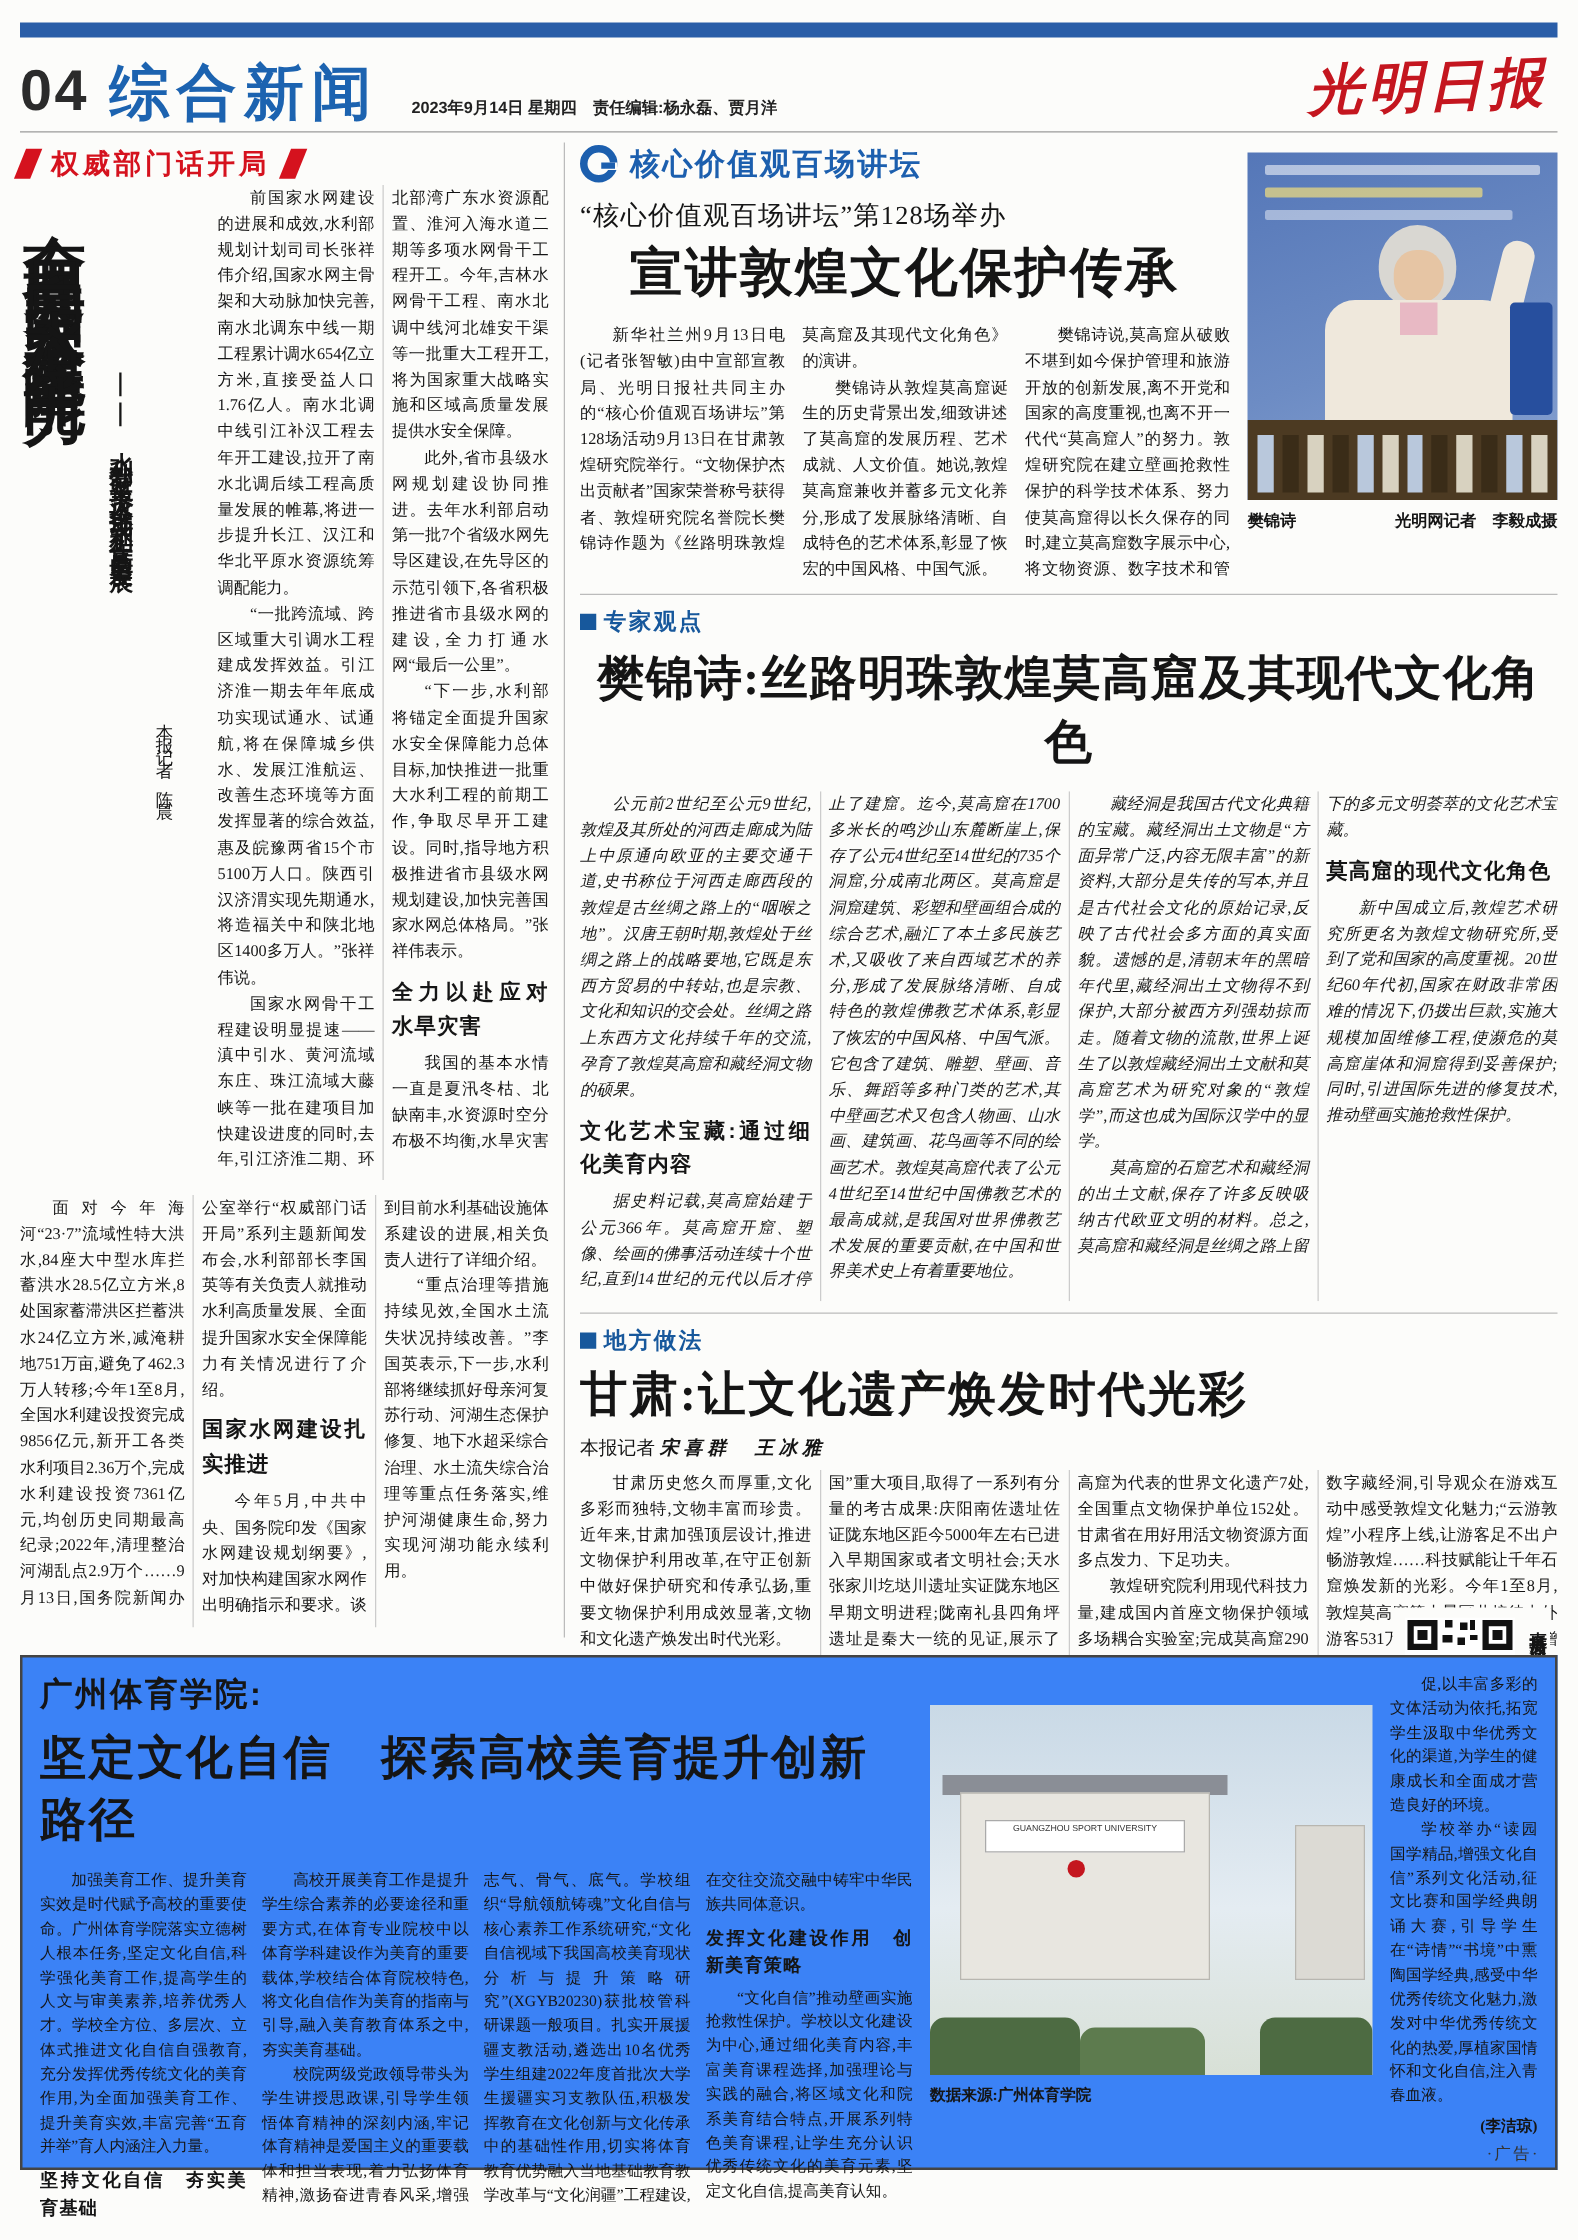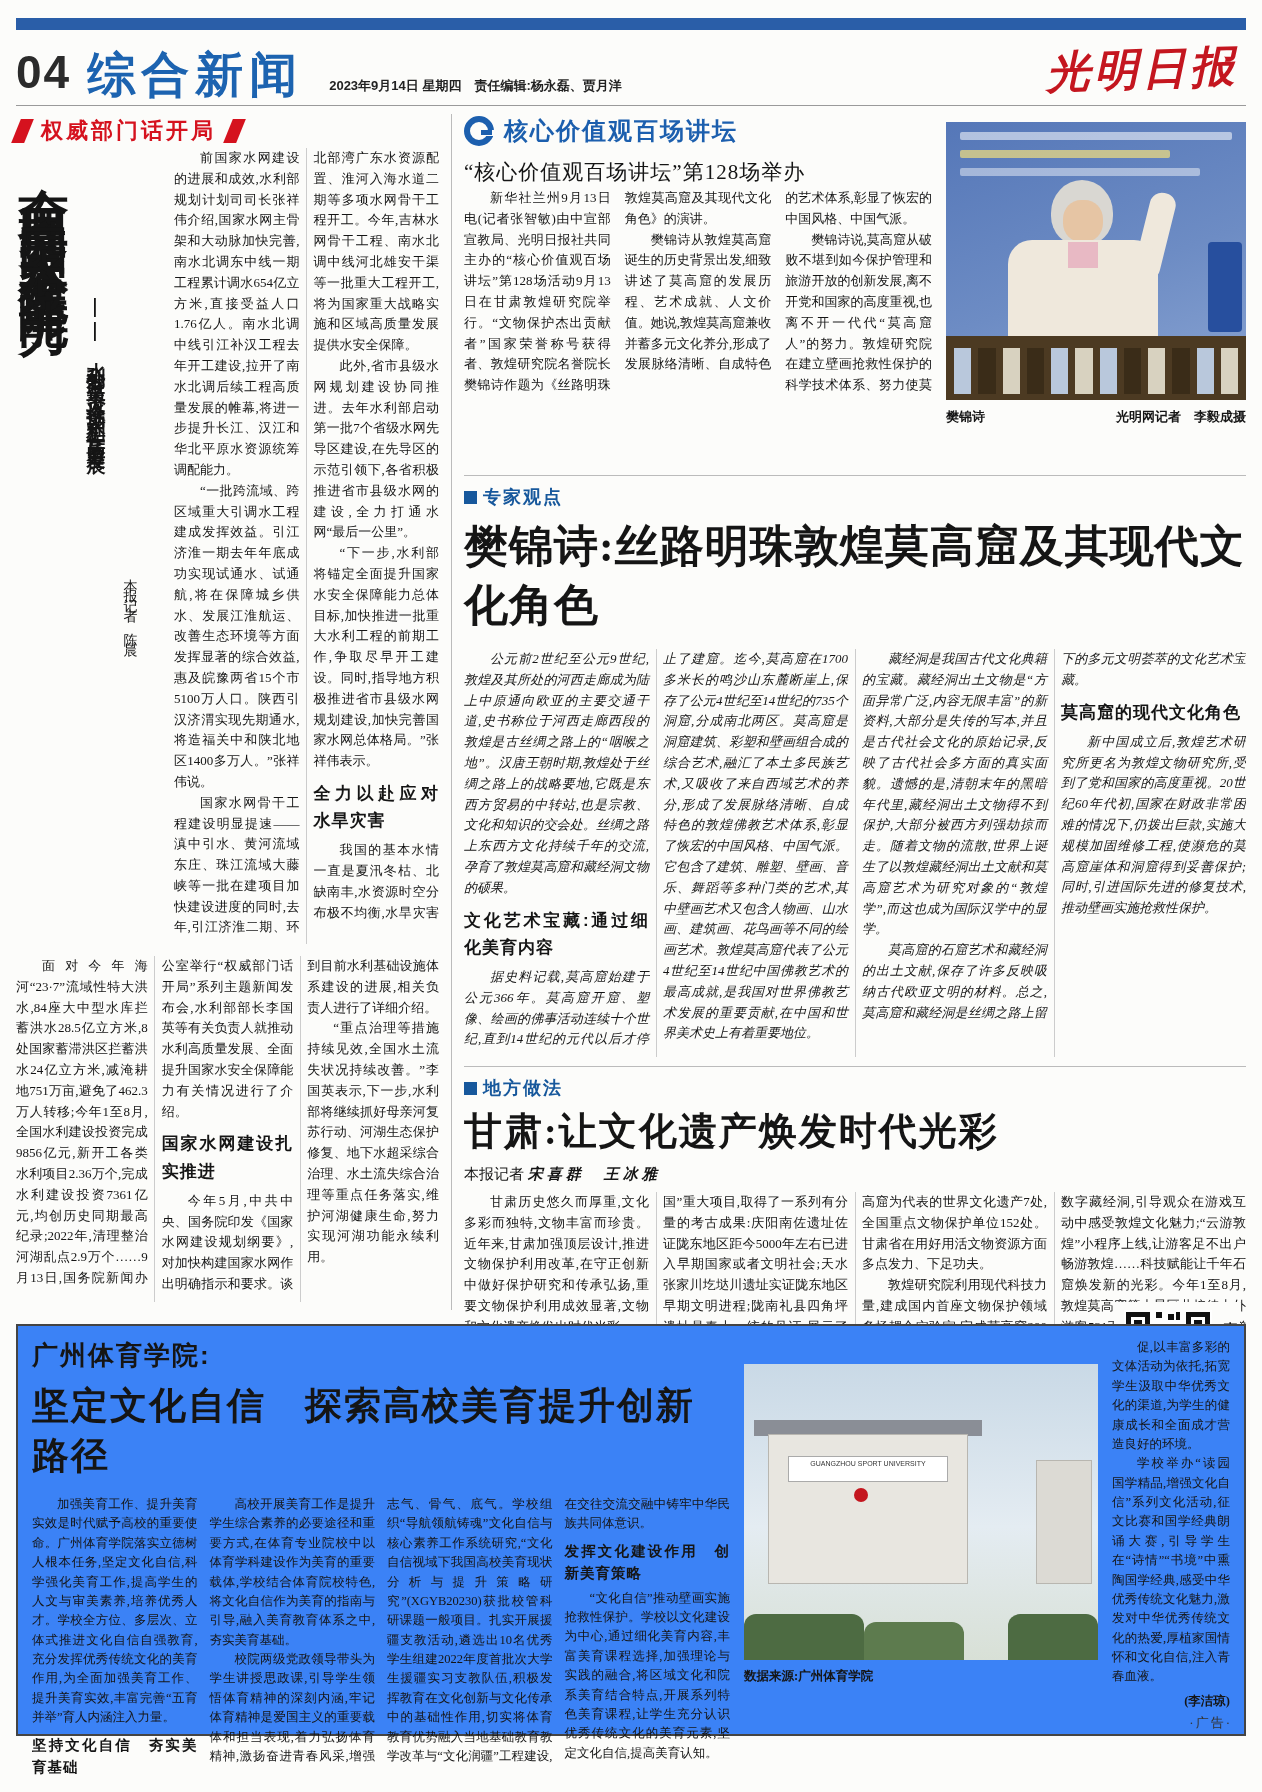--- a/index.html
+++ b/index.html
@@ -159,6 +159,7 @@
             <span class="forum-logo-text">核心价值观百场讲坛</span>
           </div>
           <div class="forum-kicker">“核心价值观百场讲坛”第128场举办</div>
+          <div class="forum-title">宣讲敦煌文化保护传承</div>
           <div class="forum-body body-cols">
               <p>新华社兰州9月13日电(记者张智敏)由中宣部宣教局、光明日报社共同主办的“核心价值观百场讲坛”第128场活动9月13日在甘肃敦煌研究院举行。“文物保护杰出贡献者”国家荣誉称号获得者、敦煌研究院名誉院长樊锦诗作题为《丝路明珠敦煌莫高窟及其现代文化角色》的演讲。</p>
               <p>樊锦诗从敦煌莫高窟诞生的历史背景出发,细致讲述了莫高窟的发展历程、艺术成就、人文价值。她说,敦煌莫高窟兼收并蓄多元文化养分,形成了发展脉络清晰、自成特色的艺术体系,彰显了恢宏的中国风格、中国气派。</p>

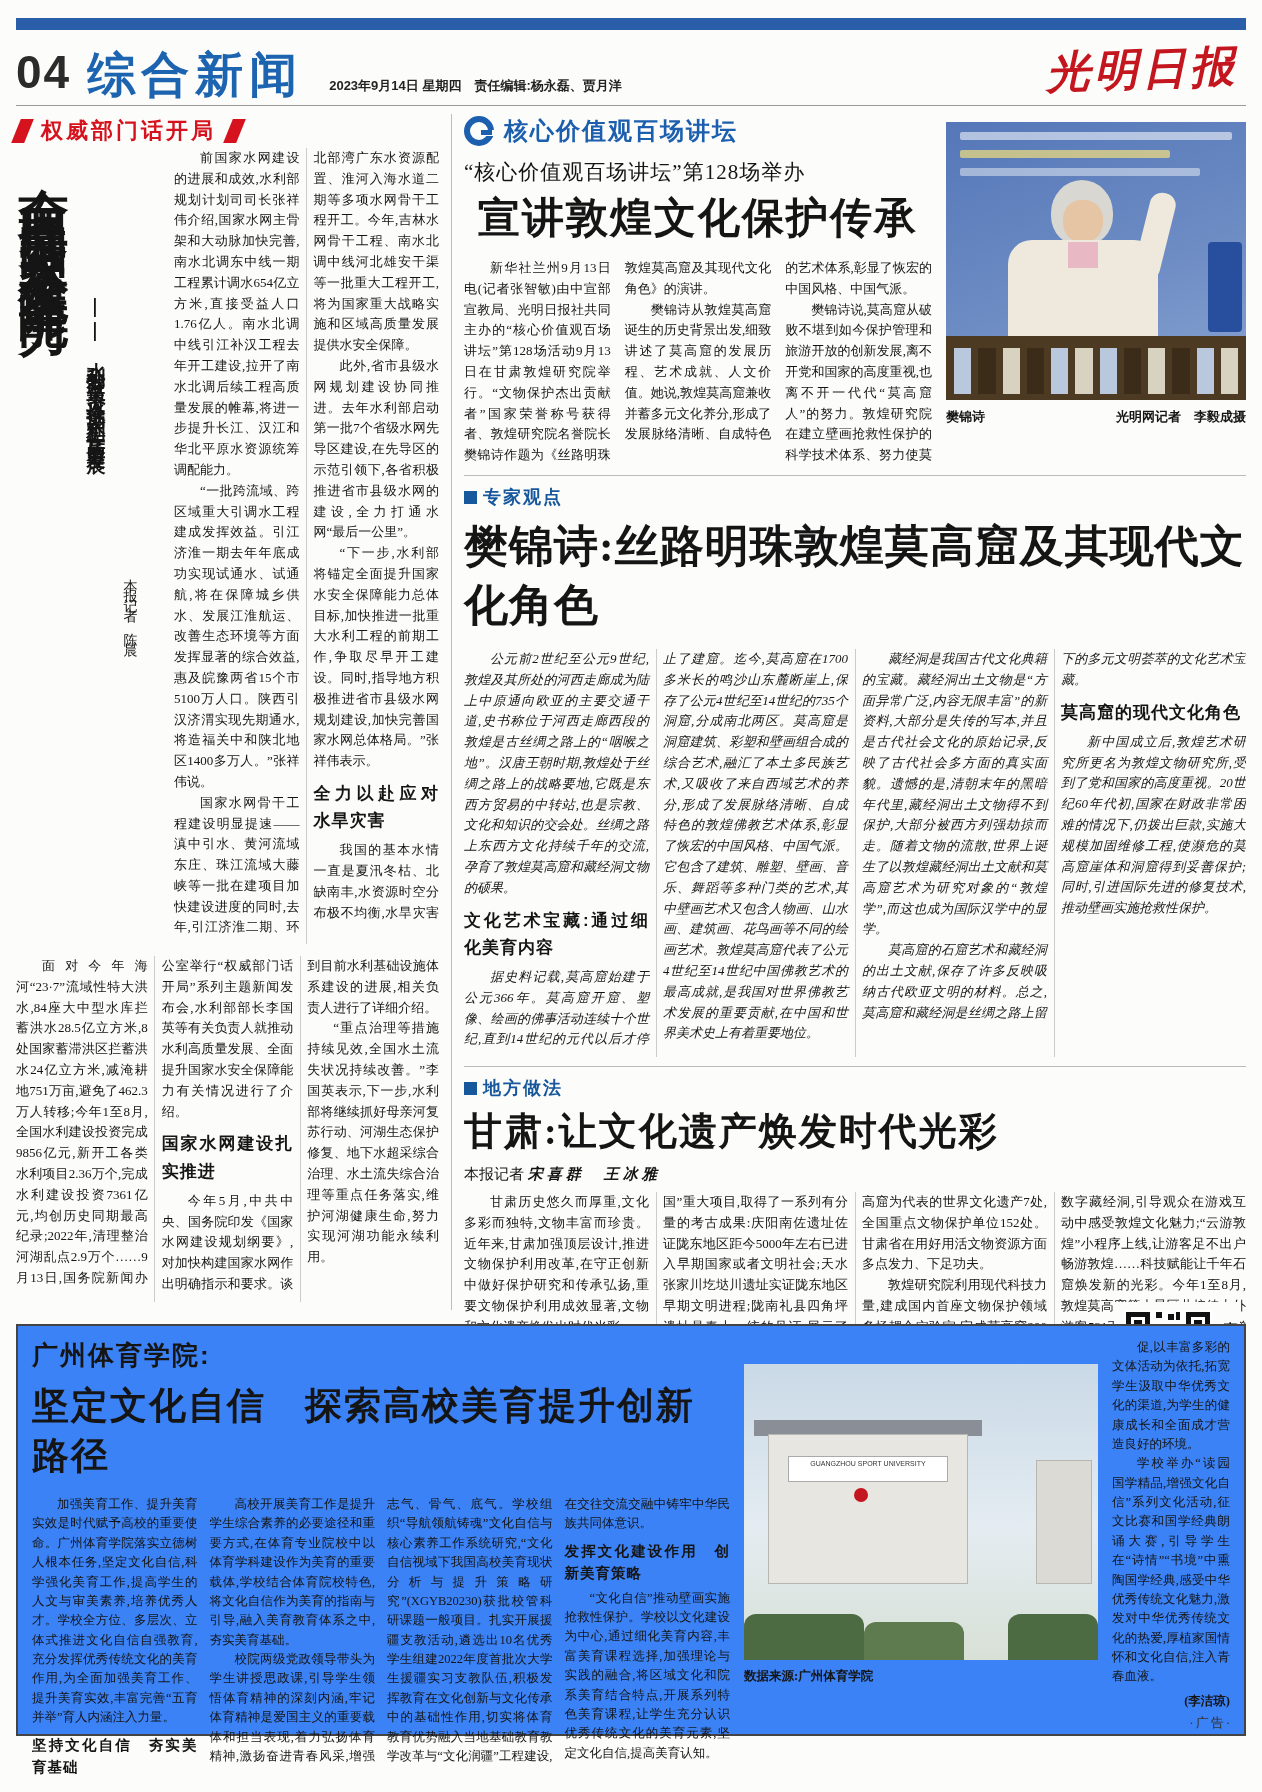--- a/index.html
+++ b/index.html
@@ -46,7 +46,7 @@
   .forum-kicker { font-size:21px; margin:10px 0 2px; letter-spacing:1px; }
   .forum-title { font-size:42px; font-weight:bold; text-align:center; margin:4px 0 12px; letter-spacing:2px; }
   .forum-body { columns:3; column-gap:14px; height:214px; column-fill:auto; overflow:hidden; }
-  .forum-photo-block { width:300px; flex:none; padding-top:8px; }
+  .forum-photo-block { width:248px; flex:none; padding-top:8px; }
   .lecture-photo { height:278px; position:relative; overflow:hidden; background:linear-gradient(160deg,#5577b8 0%,#6d8cc4 55%,#8aa4d2 100%); }
   .backdrop-lines div { height:8px; margin:10px 14px 0; background:rgba(255,255,255,.55); border-radius:2px; }
   .backdrop-lines div:nth-child(2){ width:70%; background:rgba(255,230,120,.65); }

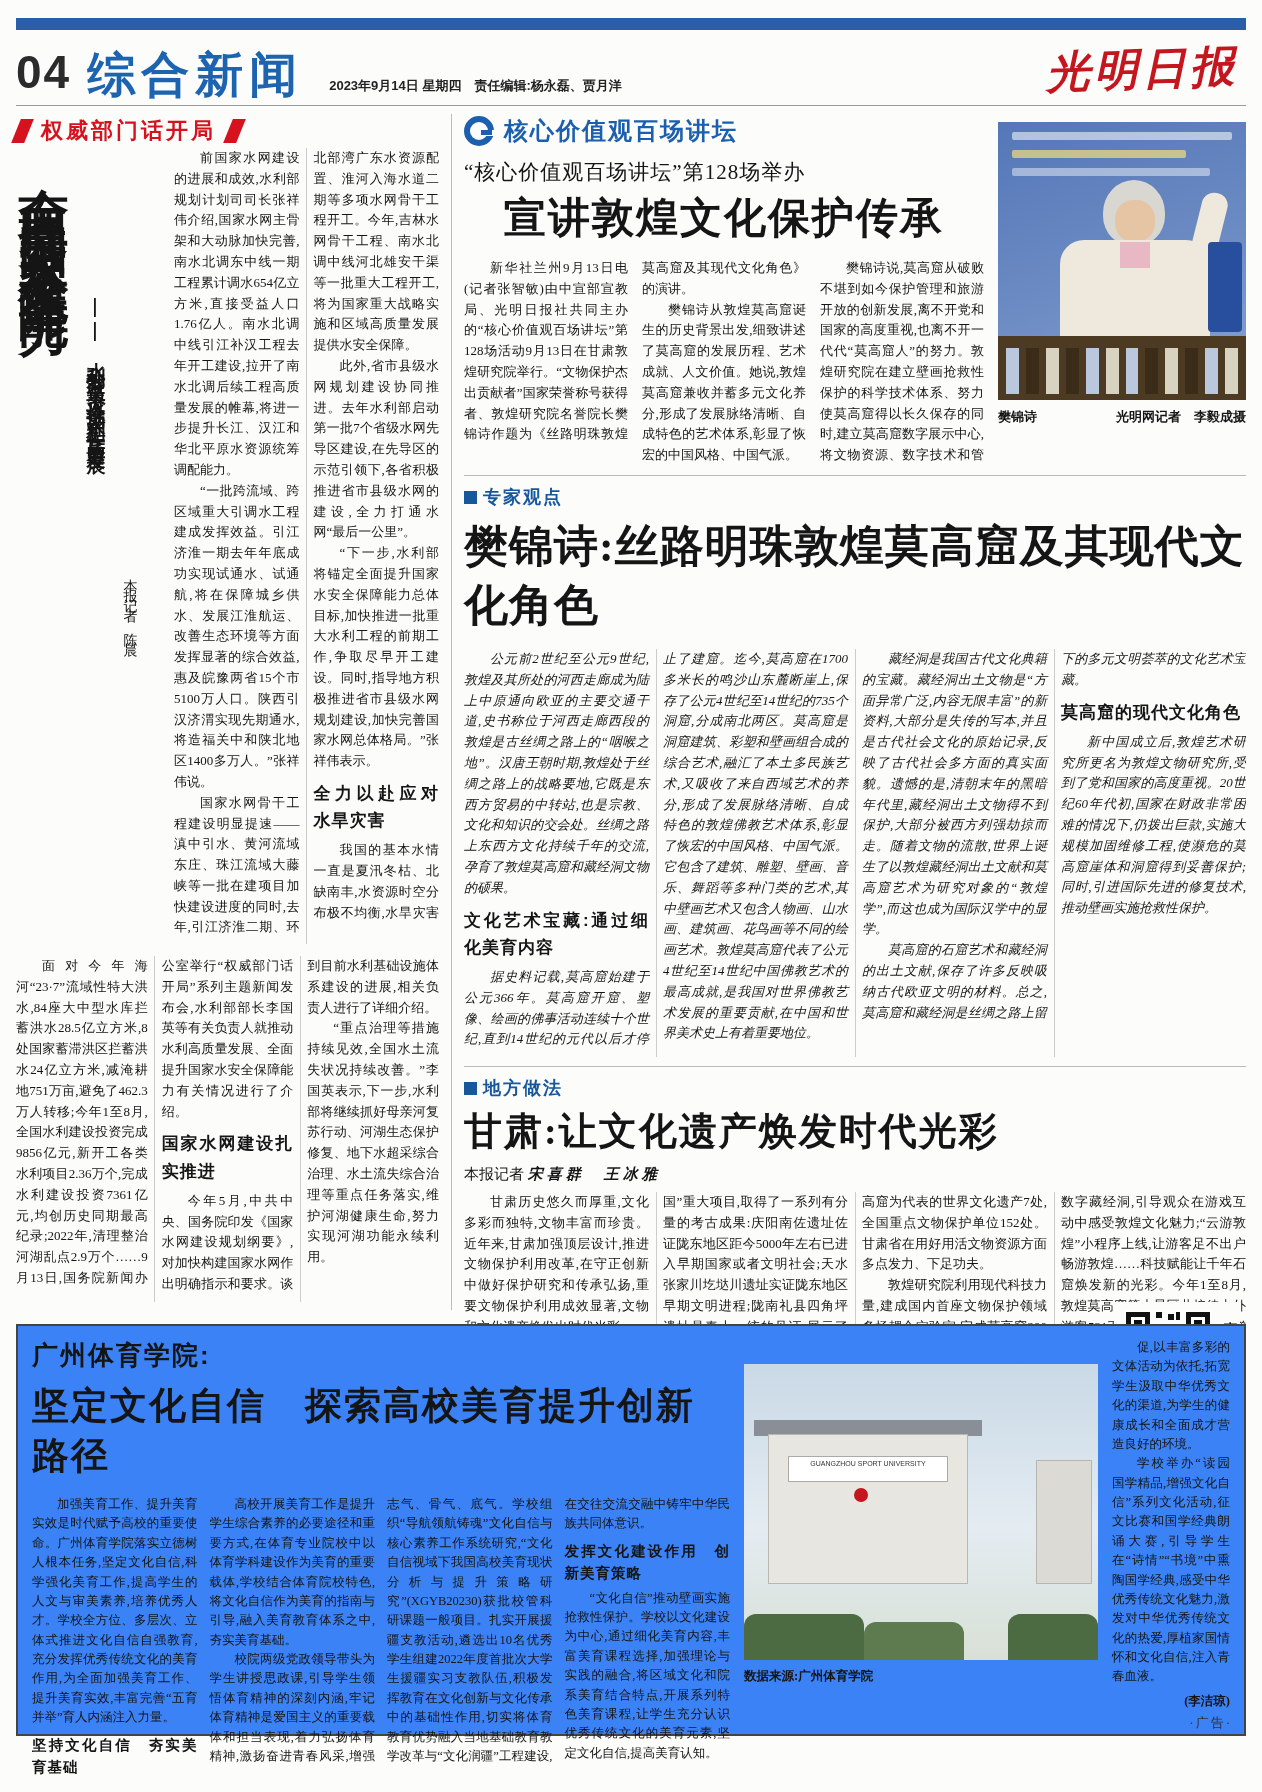--- a/index.html
+++ b/index.html
@@ -66,7 +66,7 @@
   .tag-row { display:flex; align-items:center; gap:6px; height:24px; }
   .tag-square { width:13px; height:13px; background:#17589c; }
   .tag-text { font-family:"Liberation Sans","DejaVu Sans",sans-serif; font-size:18px; font-weight:bold; color:#17589c; letter-spacing:2px; }
-  .expert-title { font-size:44px; font-weight:bold; text-align:left; margin:8px 0 14px; letter-spacing:1px; }
+  .expert-title { font-size:38px; font-weight:bold; text-align:center; margin:8px 0 14px; letter-spacing:1px; }
   .expert-body { columns:4; column-gap:14px; column-rule:1px solid #ccc; height:408px; column-fill:auto; overflow:hidden; }
   .expert-body p { font-style:italic; }
   

